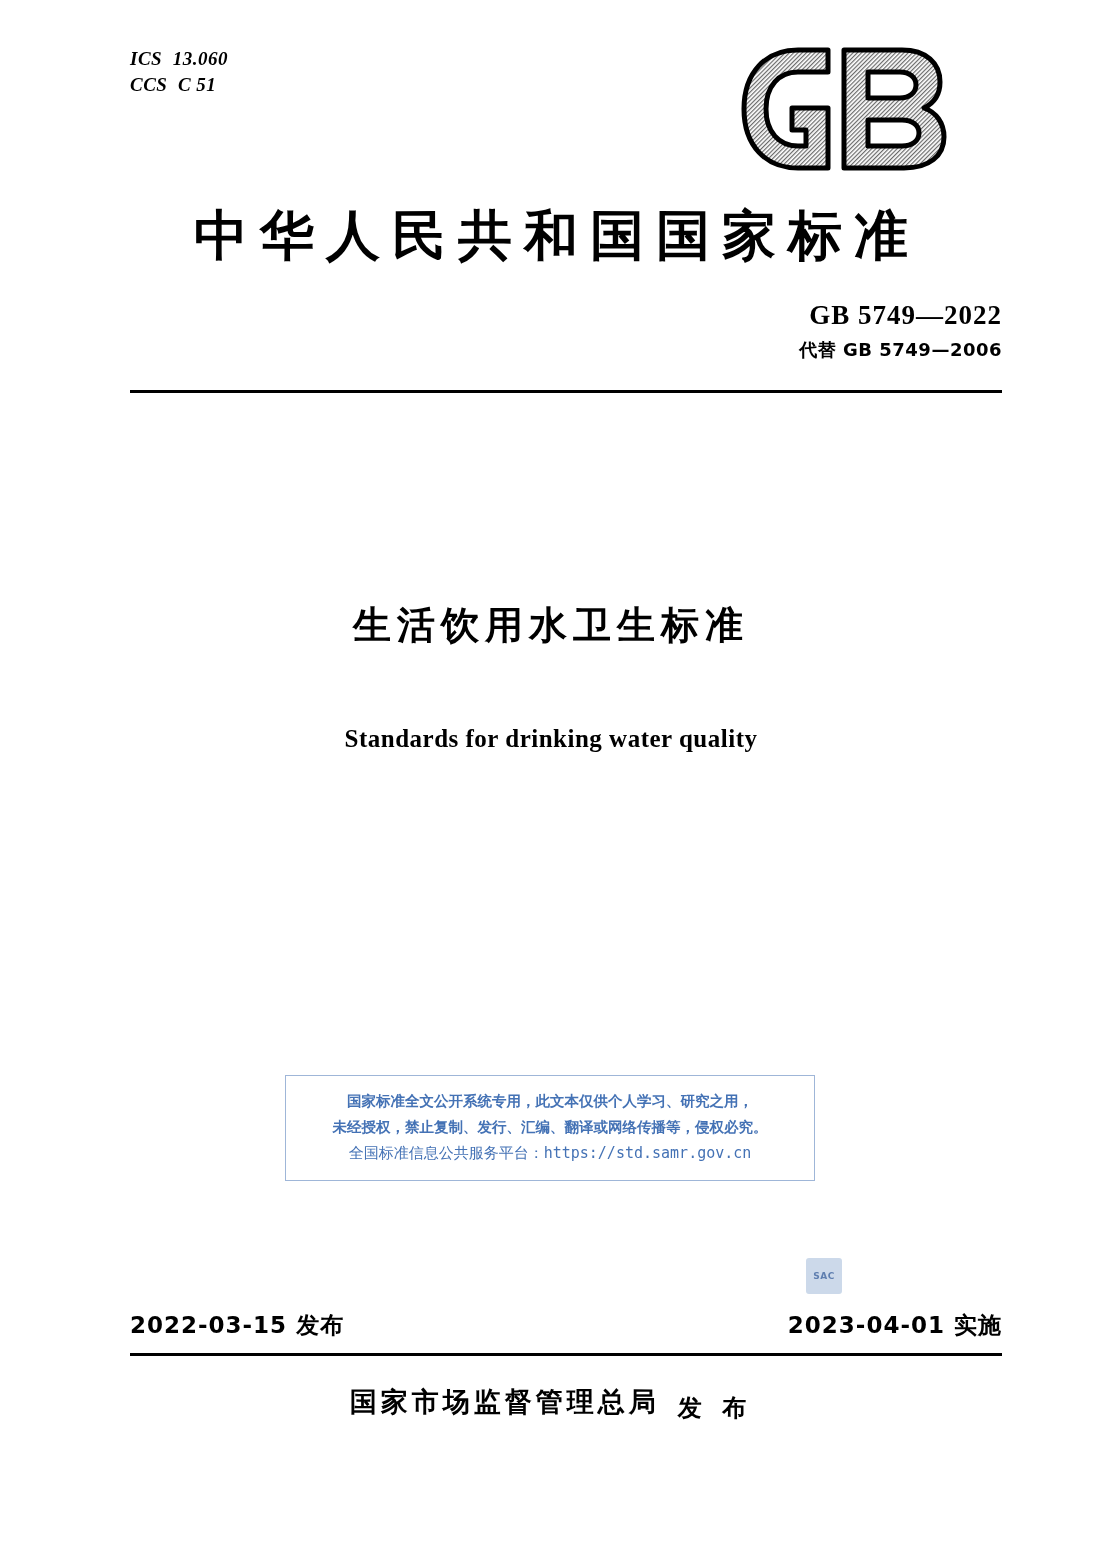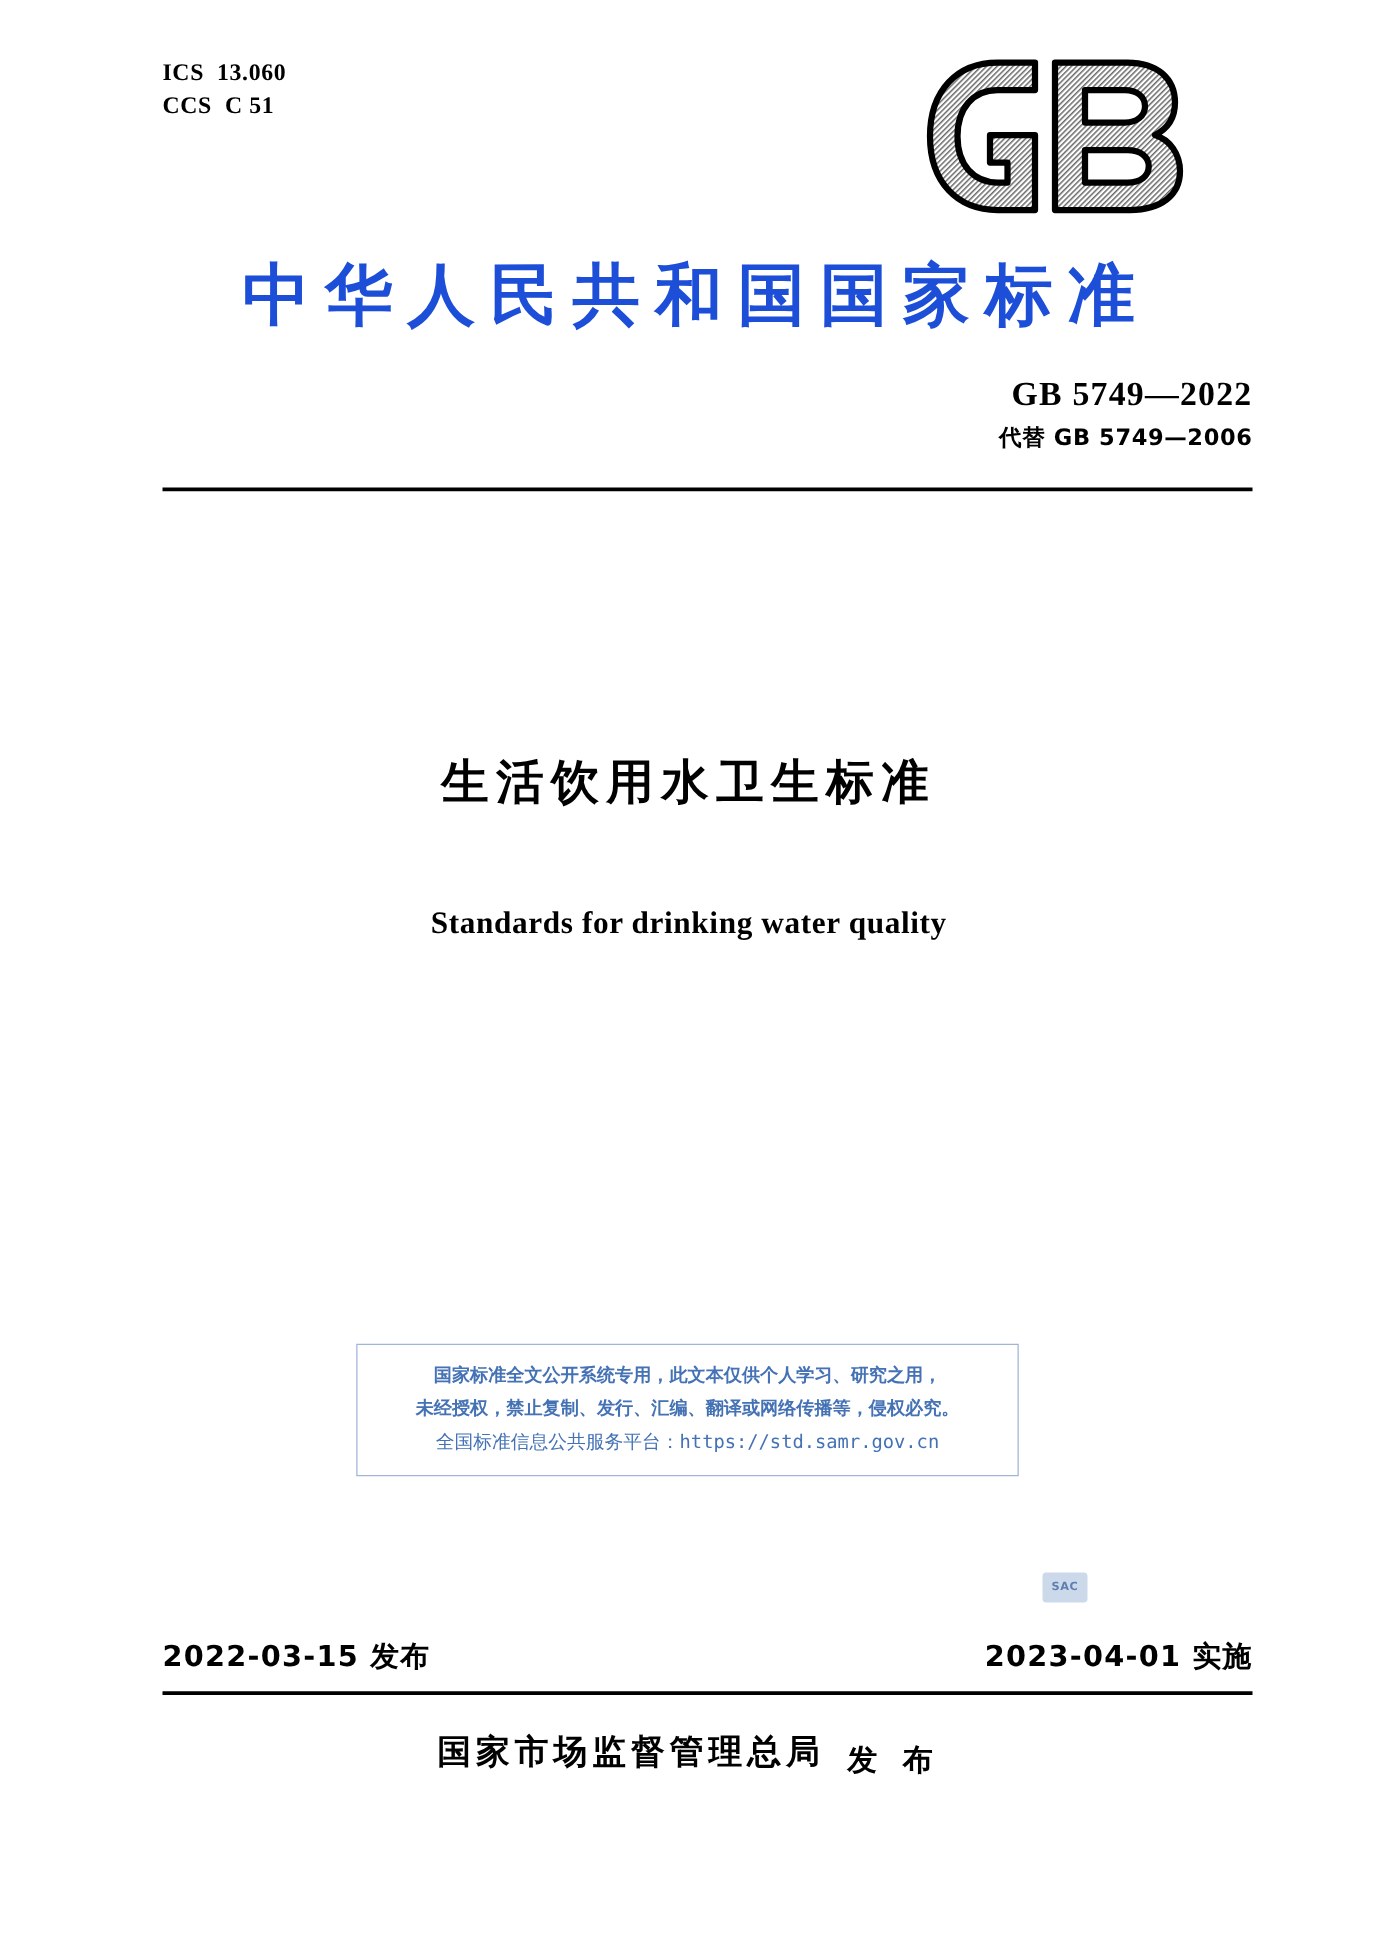--- a/index.html
+++ b/index.html
@@ -29,7 +29,7 @@
     line-height: 26px;
     letter-spacing: 0.5px;
   }
-  .codes div { white-space: pre; }
+  .codes div { white-space: pre; font-style: italic; }
 
   
   .gb-logo {

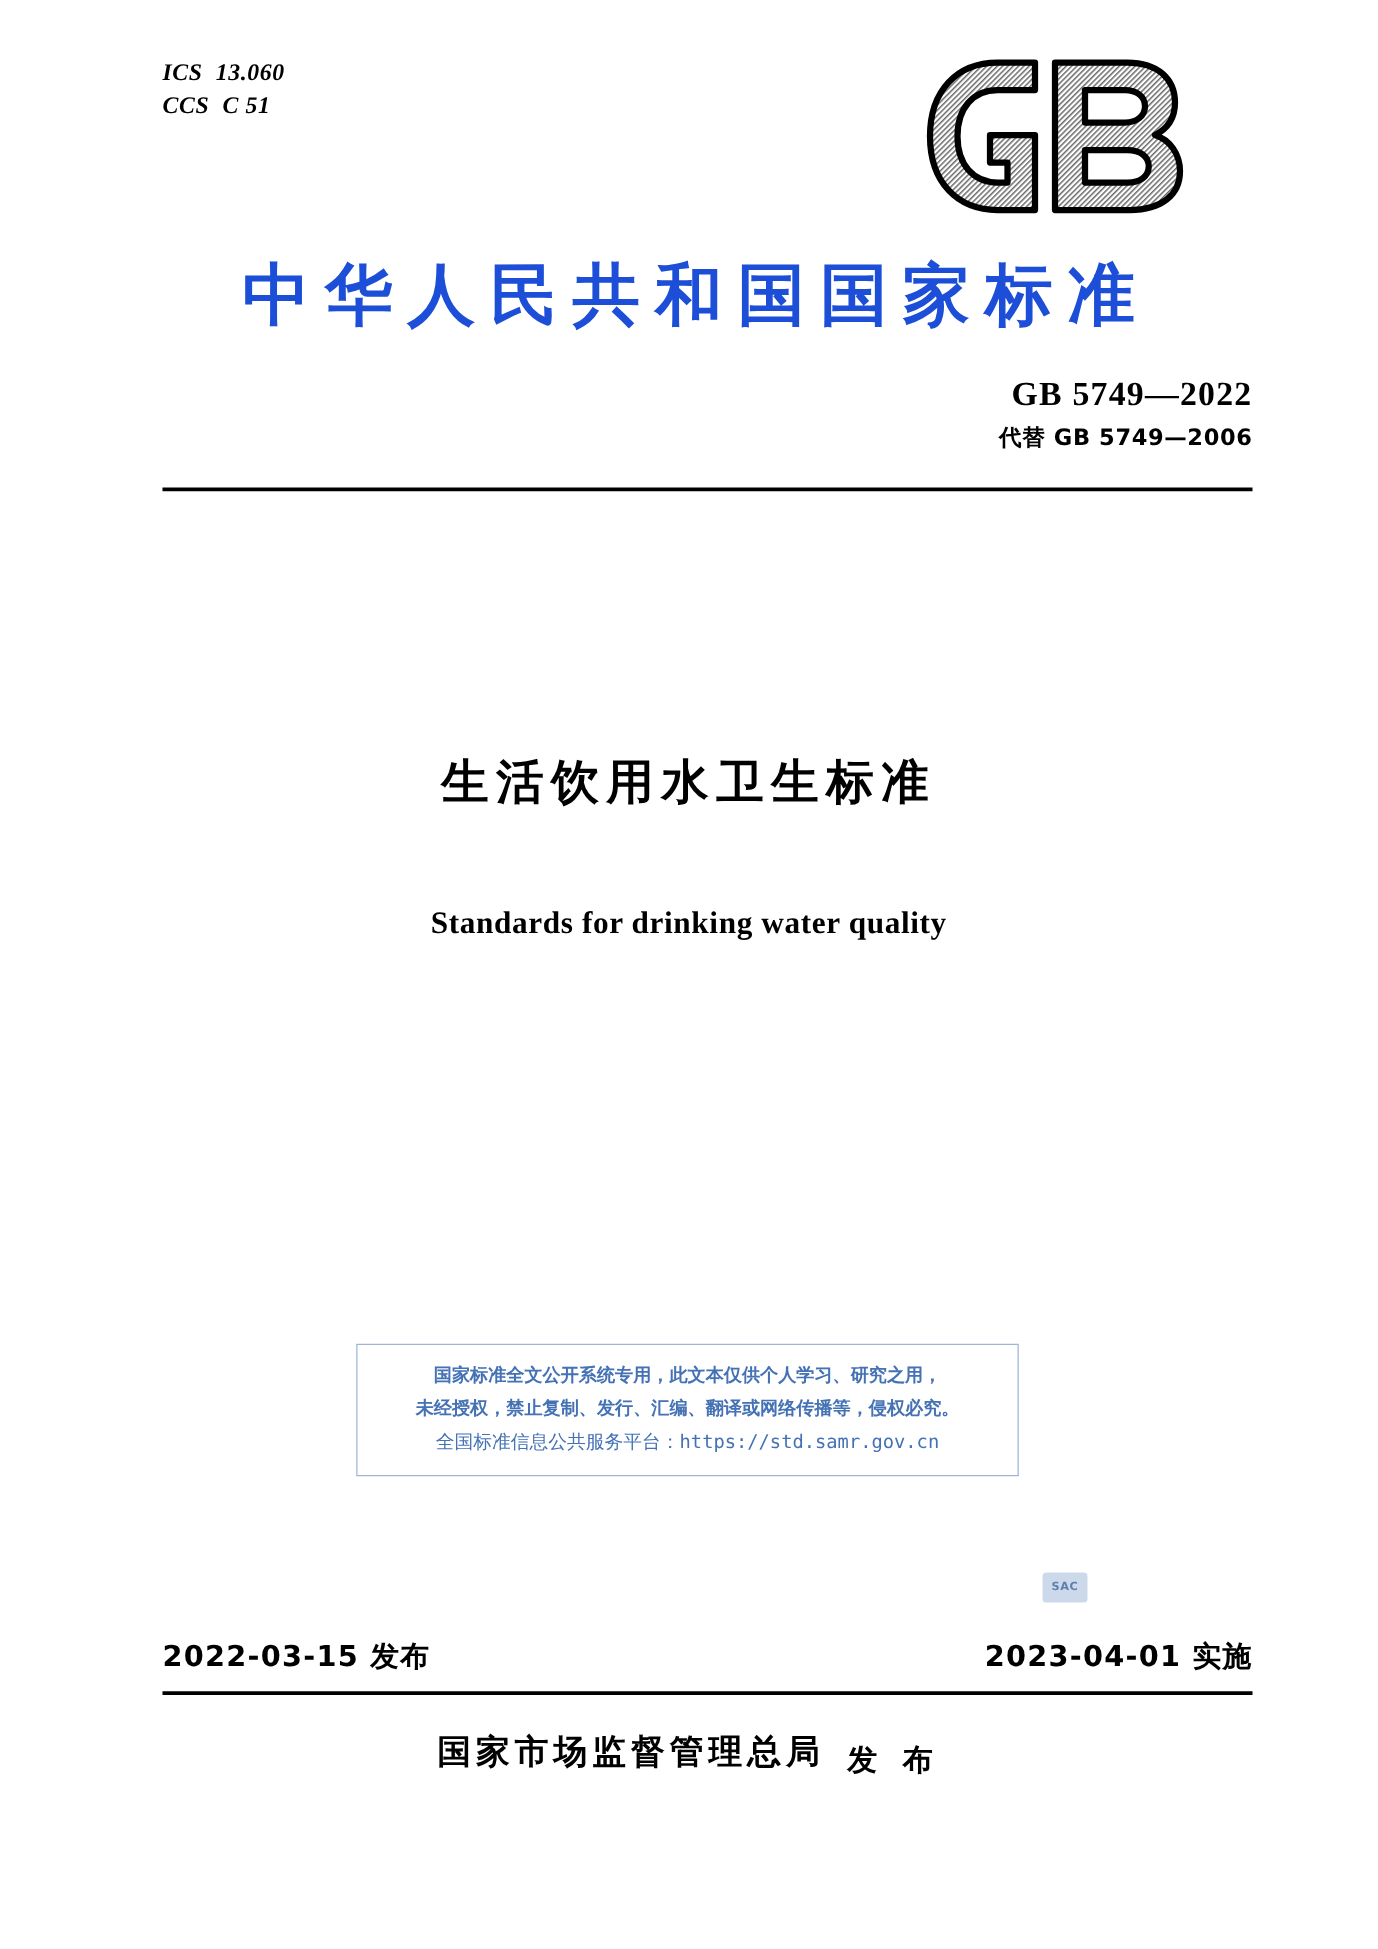--- a/index.html
+++ b/index.html
@@ -52,7 +52,7 @@
     font-size: 54px;
     letter-spacing: 12px;
     padding-left: 12px;
-    color: #1d4ed8;
+    color: #000000;
     white-space: nowrap;
   }
 

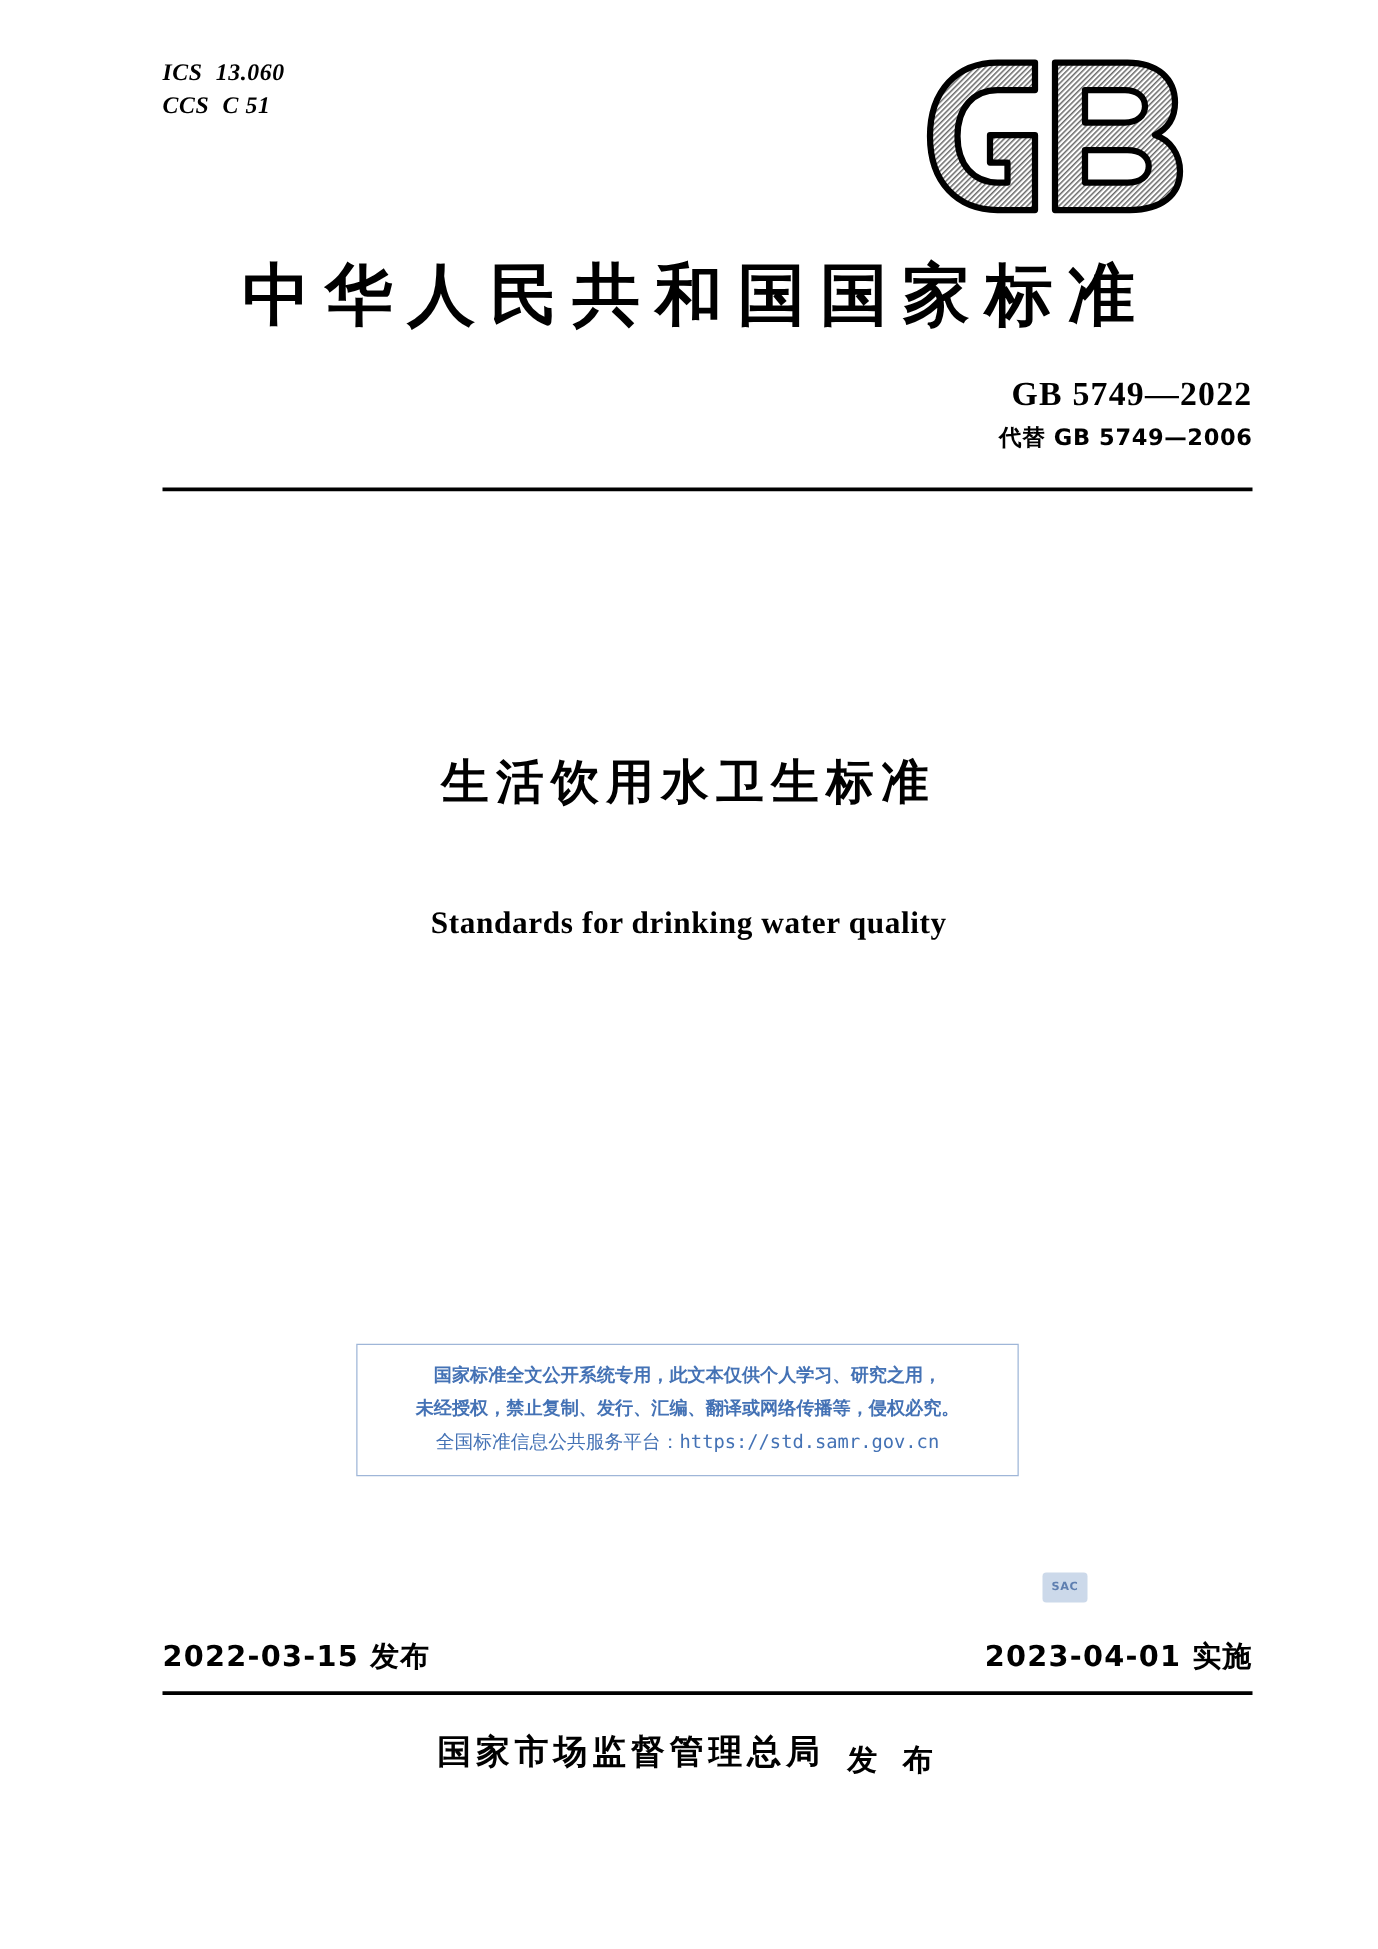--- a/index.html
+++ b/index.html
@@ -145,10 +145,10 @@
   
   .sac-seal {
     position: absolute;
-    left: 834px;
+    left: 806px;
     top: 1258px;
     width: 36px;
-    height: 24px;
+    height: 36px;
     background: #ccd9ea;
     border-radius: 3px;
     display: flex;

